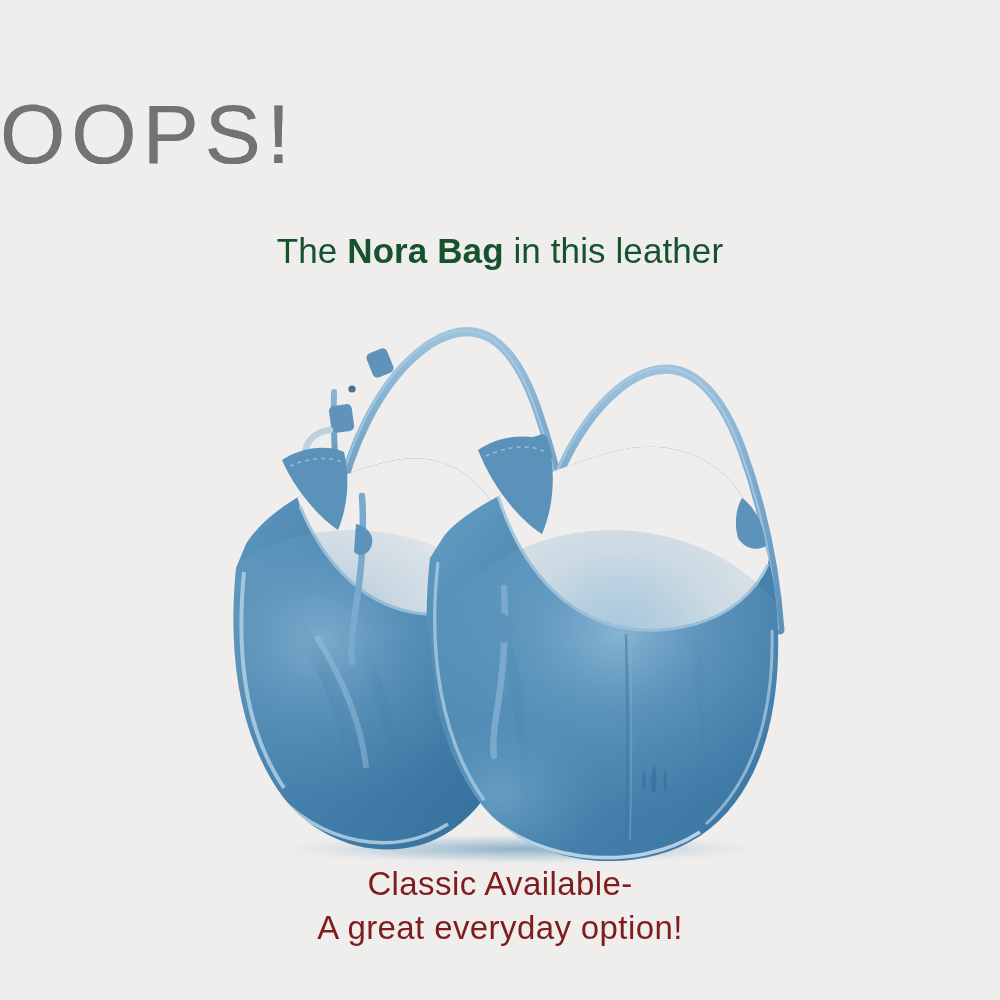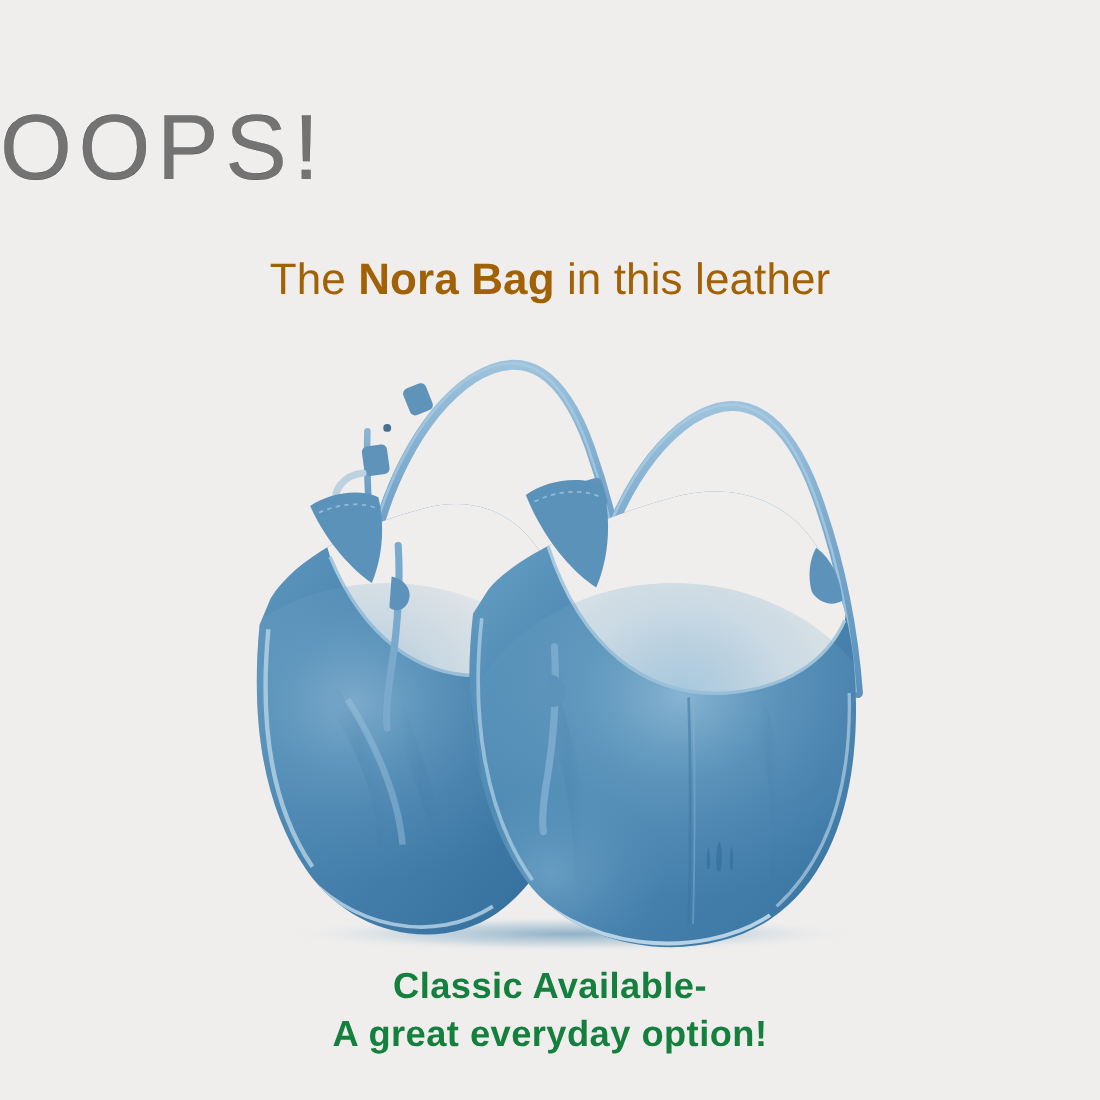--- a/index.html
+++ b/index.html
@@ -41,10 +41,10 @@
     position:absolute;
     top:228px; left:0; right:0;
     text-align:center;
-    font-size:40px;
+    font-size:35px;
     font-weight:300;
     letter-spacing:0.1px;
-    color:#a16207;
+    color:#14532d;
     line-height:1.33;
   }
   .subtitle .strong { font-weight:700; }

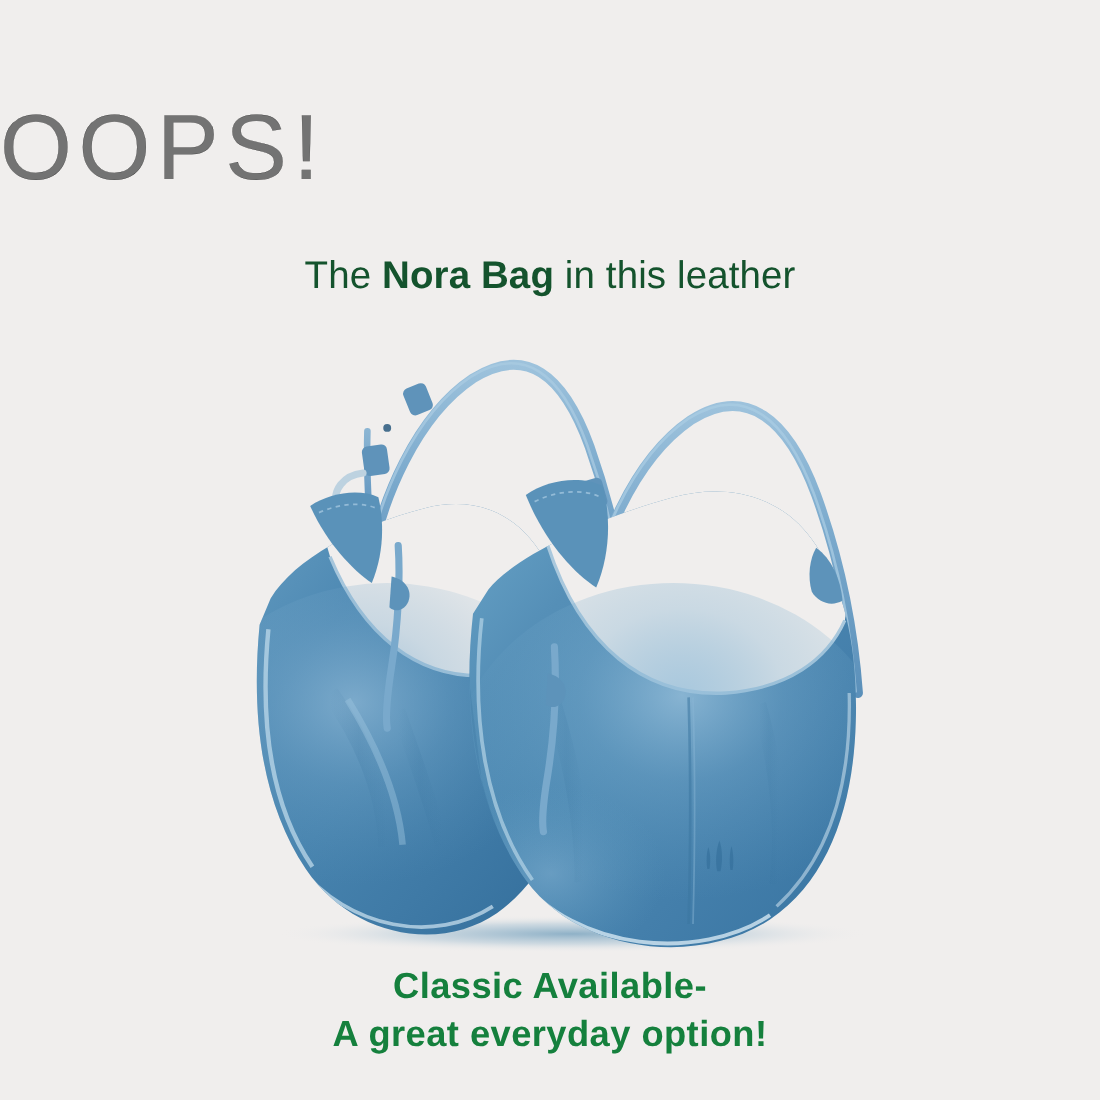--- a/index.html
+++ b/index.html
@@ -55,11 +55,10 @@
     top:862px; left:0; right:0;
     text-align:center;
     font-size:33px;
-    font-weight:700;
+    font-weight:400;
     letter-spacing:0.4px;
-    color:#15803d;
+    color:#7f1d1d;
     line-height:1.33;
-    margin-top:12px;
   }
 
   

